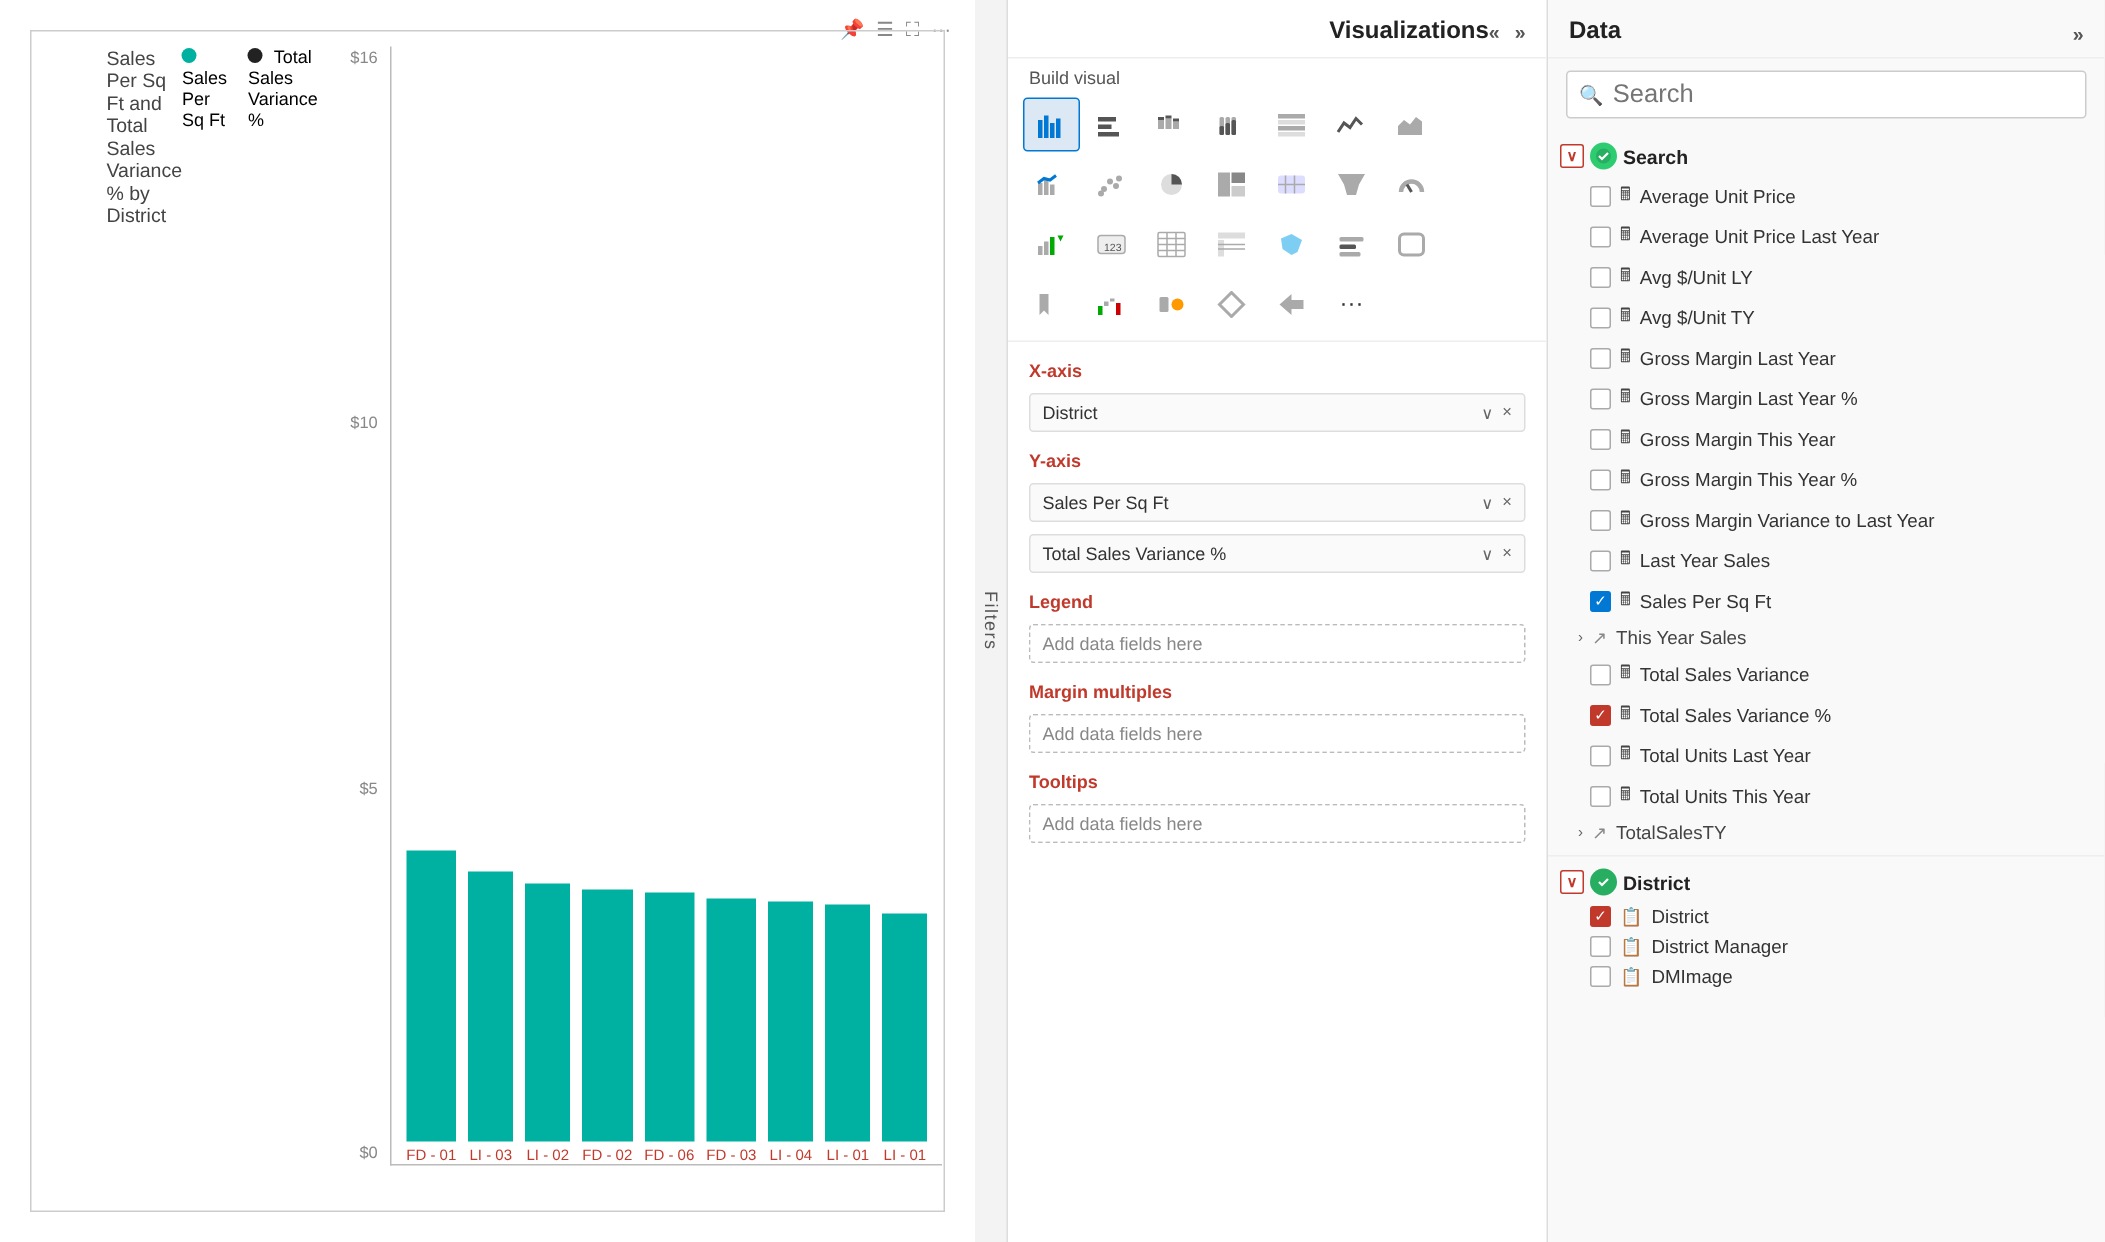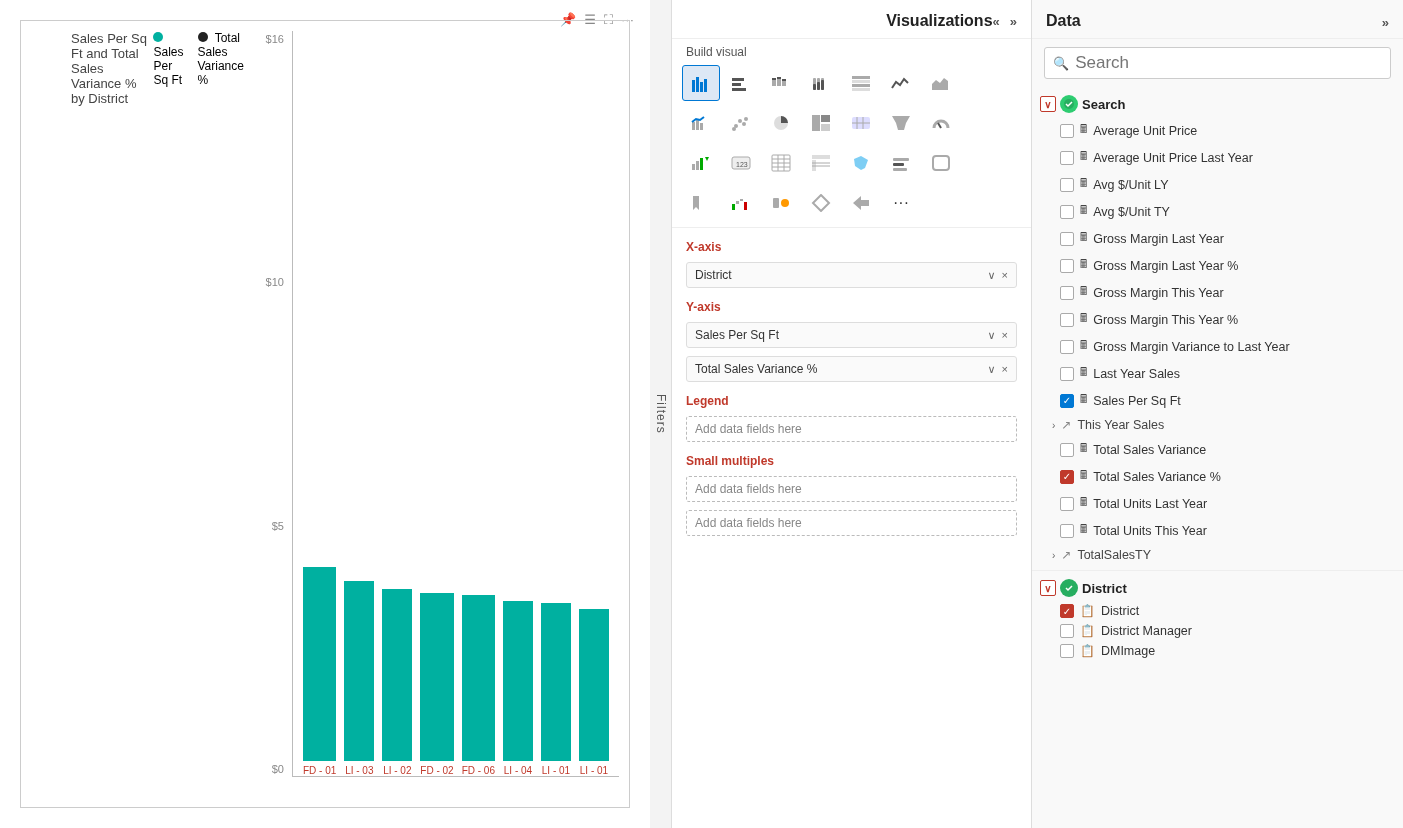--- a/index.html
+++ b/index.html
@@ -609,7 +609,7 @@
     <span>Add data fields here</span>
   </div>
 
-  <div class="section-label">Small multiples</div>
+  <div class="section-label">Margin multiples</div>
   <div class="field-box dashed">
     <span>Add data fields here</span>
   </div>

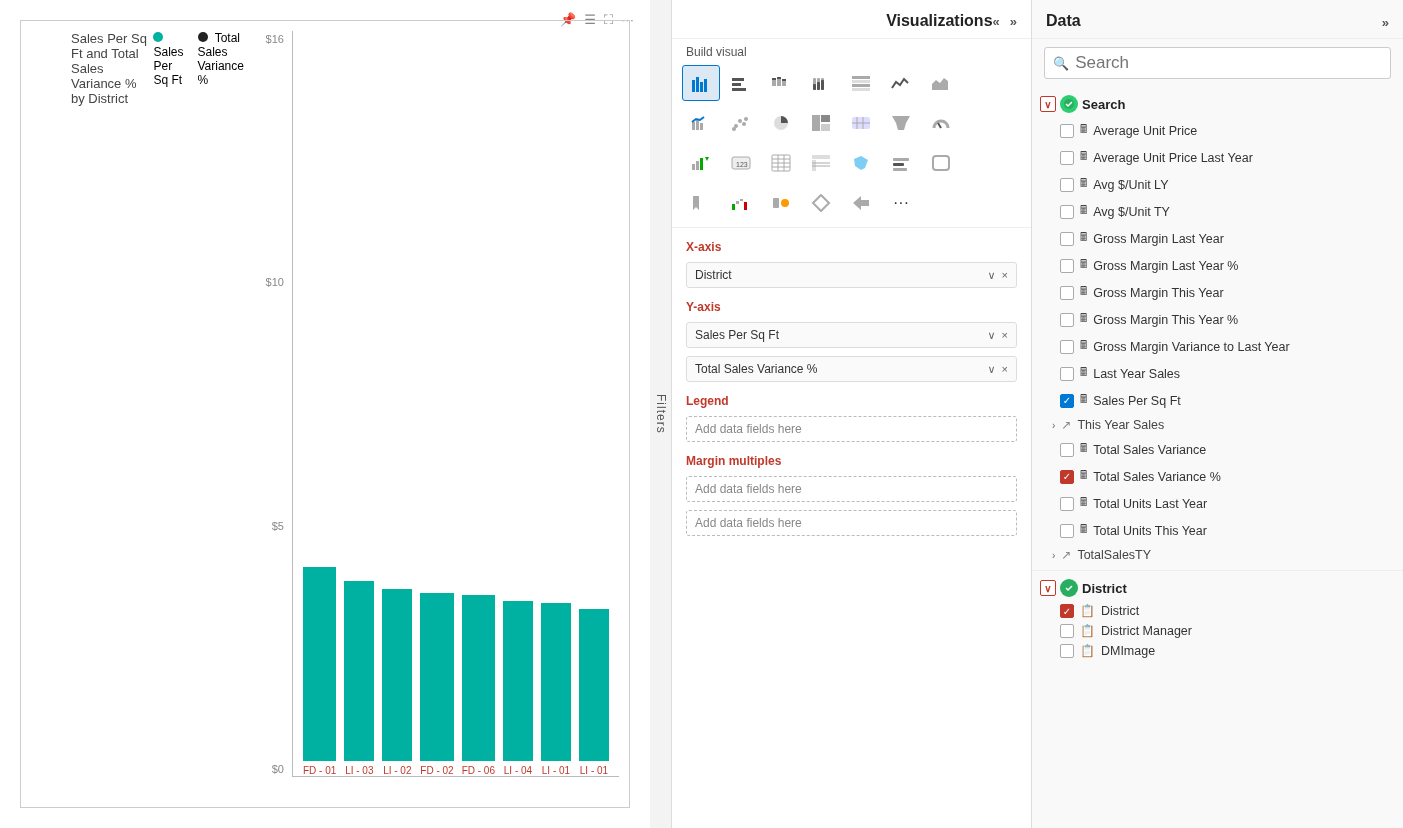--- a/index.html
+++ b/index.html
@@ -614,6 +614,7 @@
     <span>Add data fields here</span>
   </div>
 
+  <div class="section-label">Tooltips</div>
   <div class="field-box dashed">
     <span>Add data fields here</span>
   </div>

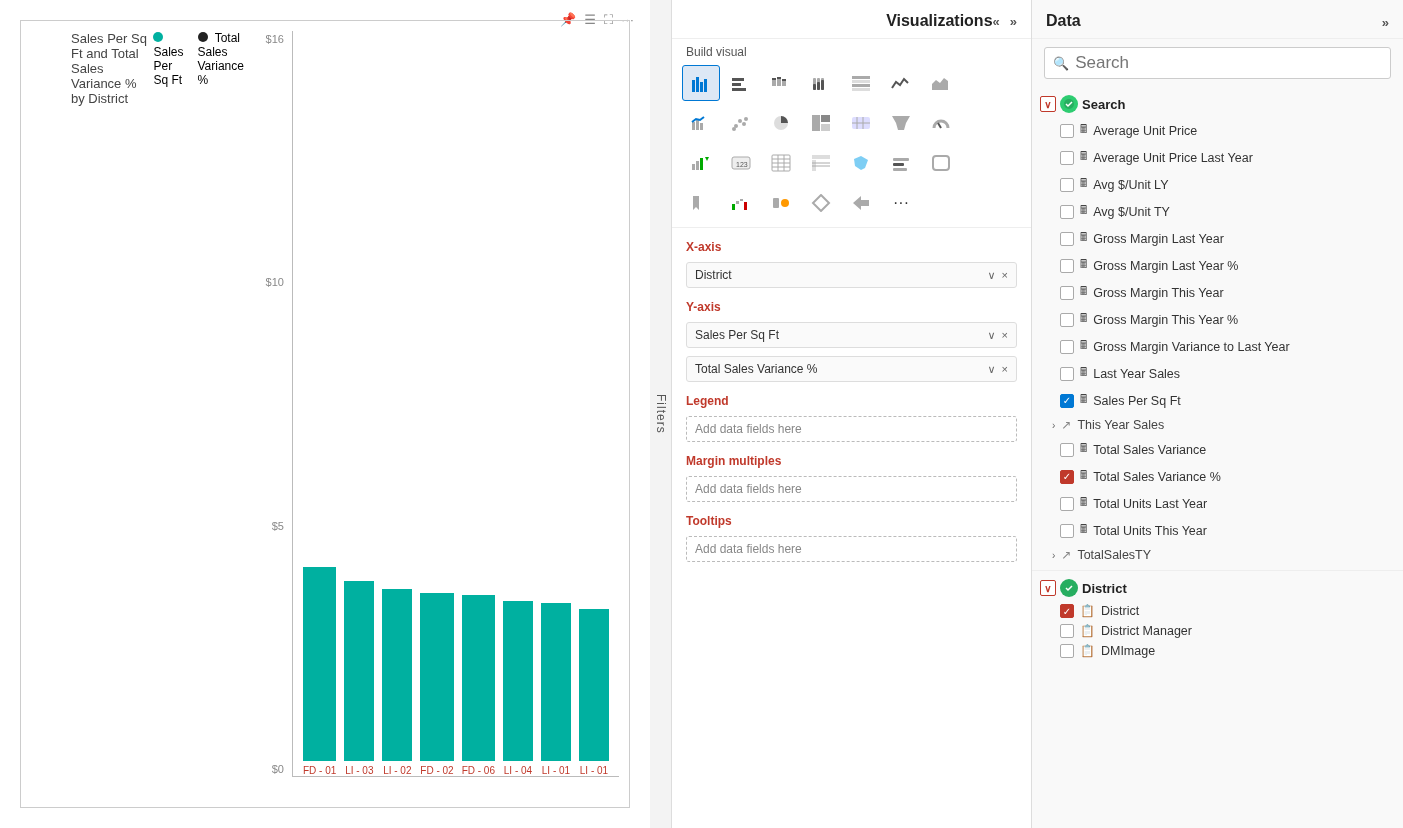--- a/index.html
+++ b/index.html
@@ -357,6 +357,10 @@
             <div class="bar-label">FD - 06</div>
           </div>
           <div class="bar-group">
+            <div class="bar" style="height: 162px;"></div>
+            <div class="bar-label">FD - 03</div>
+          </div>
+          <div class="bar-group">
             <div class="bar" style="height: 160px;"></div>
             <div class="bar-label">LI - 04</div>
           </div>

